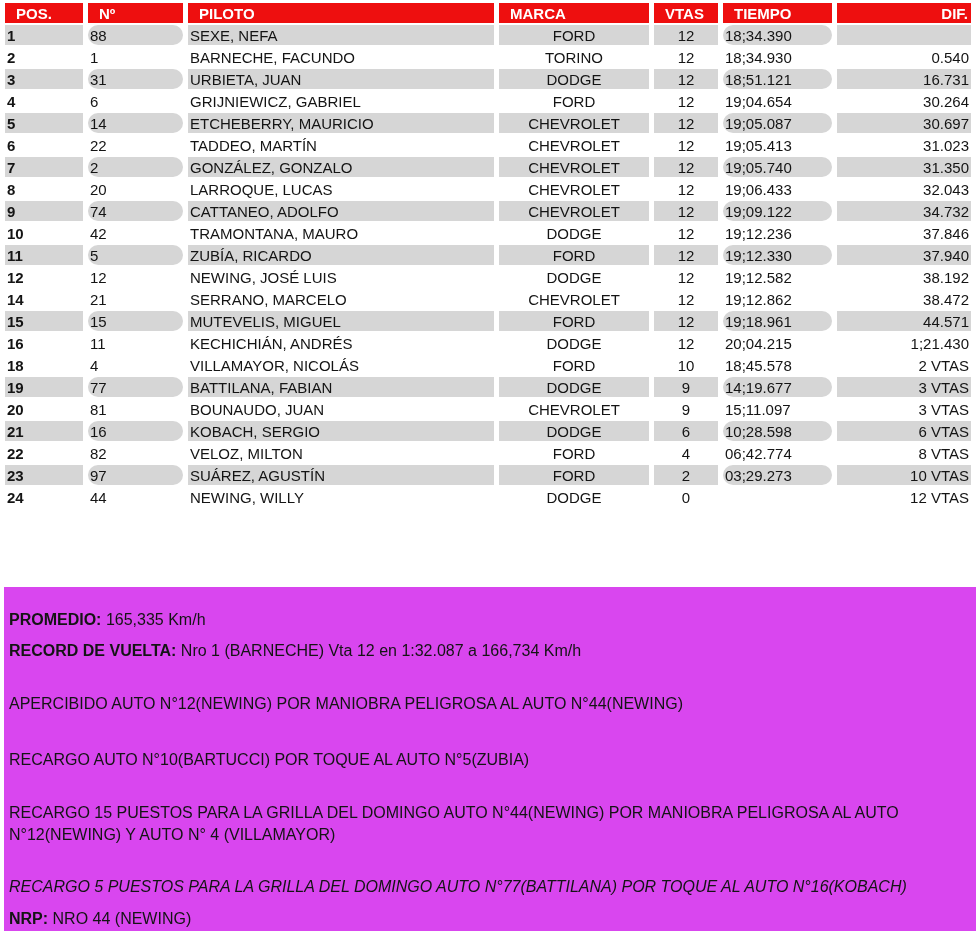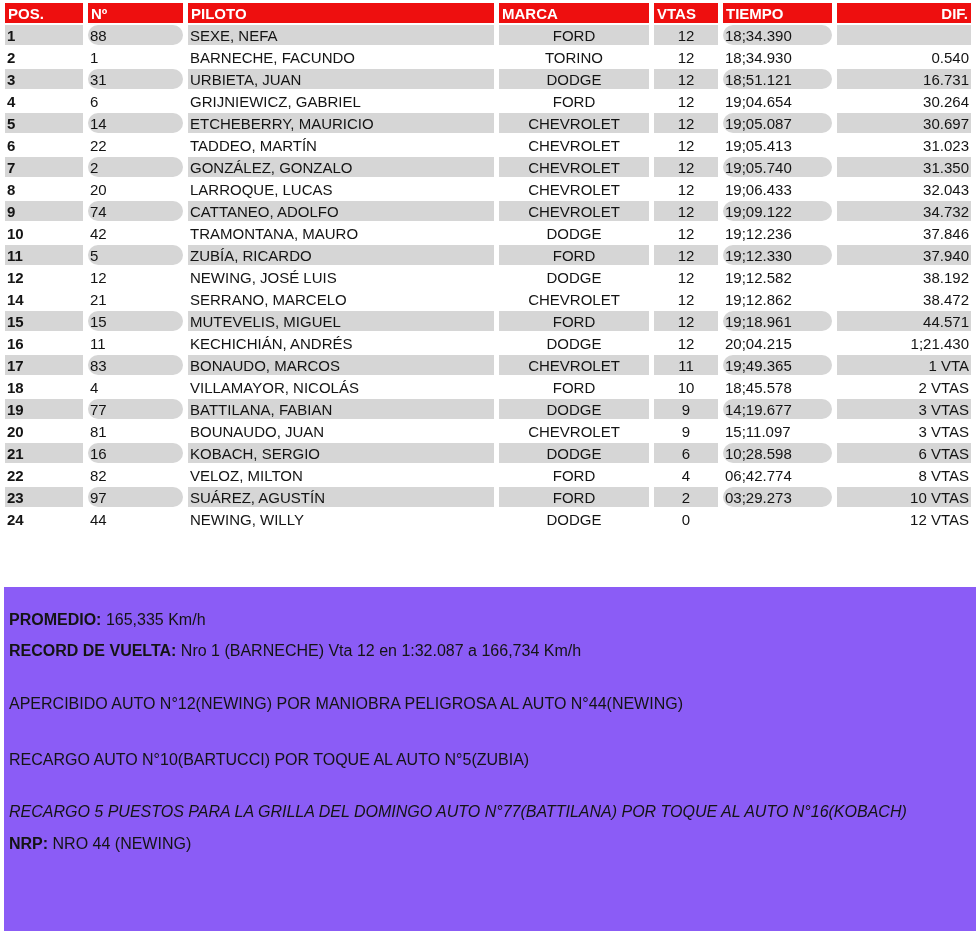--- a/index.html
+++ b/index.html
@@ -34,7 +34,7 @@
     color: #ffffff;
     font-weight: bold;
     text-align: left;
-    padding-left: 3px;
+    padding-left: 11px;
   }
   table.results thead th.c-vtas { text-align: left; }
   table.results thead th.c-dif  { text-align: right; padding-right: 3px; }

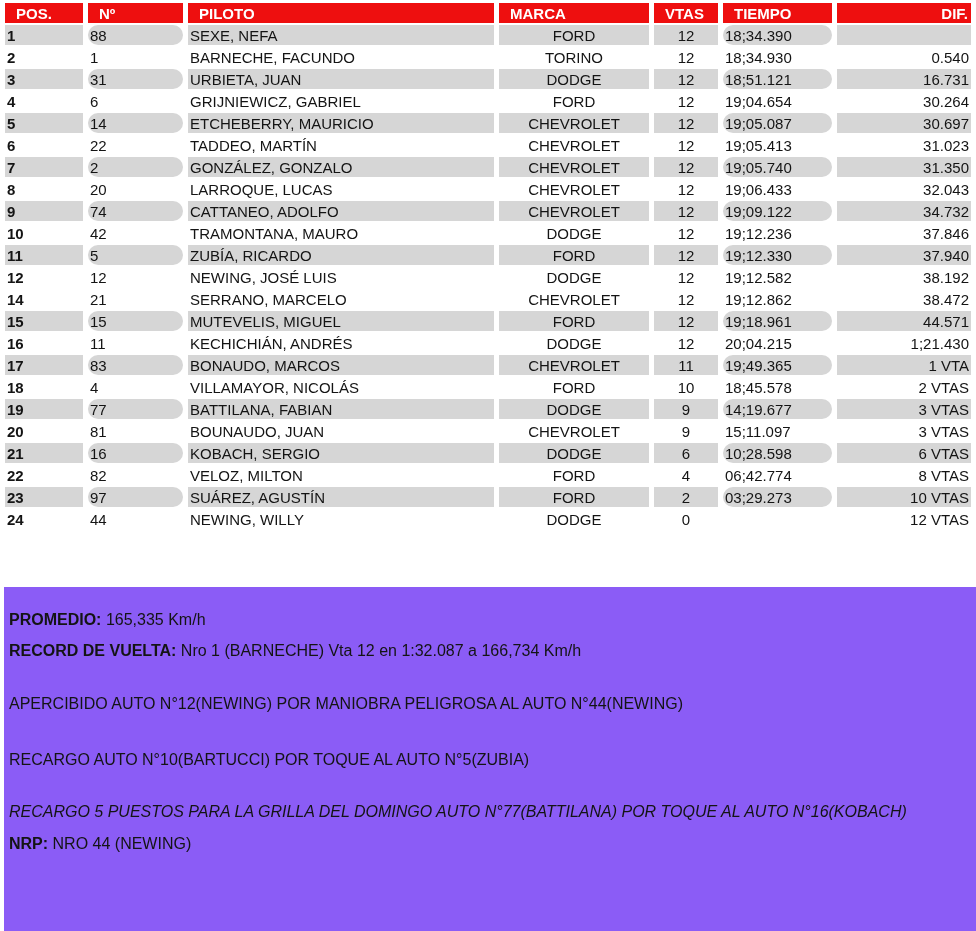--- a/index.html
+++ b/index.html
@@ -232,15 +232,6 @@
         <td class="c-tiempo">20;04.215</td>
         <td class="c-dif">1;21.430</td>
       </tr>
-      <tr class="row-gray">
-        <td class="c-pos">17</td>
-        <td class="c-num">83</td>
-        <td class="c-piloto">BONAUDO, MARCOS</td>
-        <td class="c-marca">CHEVROLET</td>
-        <td class="c-vtas">11</td>
-        <td class="c-tiempo">19;49.365</td>
-        <td class="c-dif">1 VTA</td>
-      </tr>
       <tr class="row-white">
         <td class="c-pos">18</td>
         <td class="c-num">4</td>

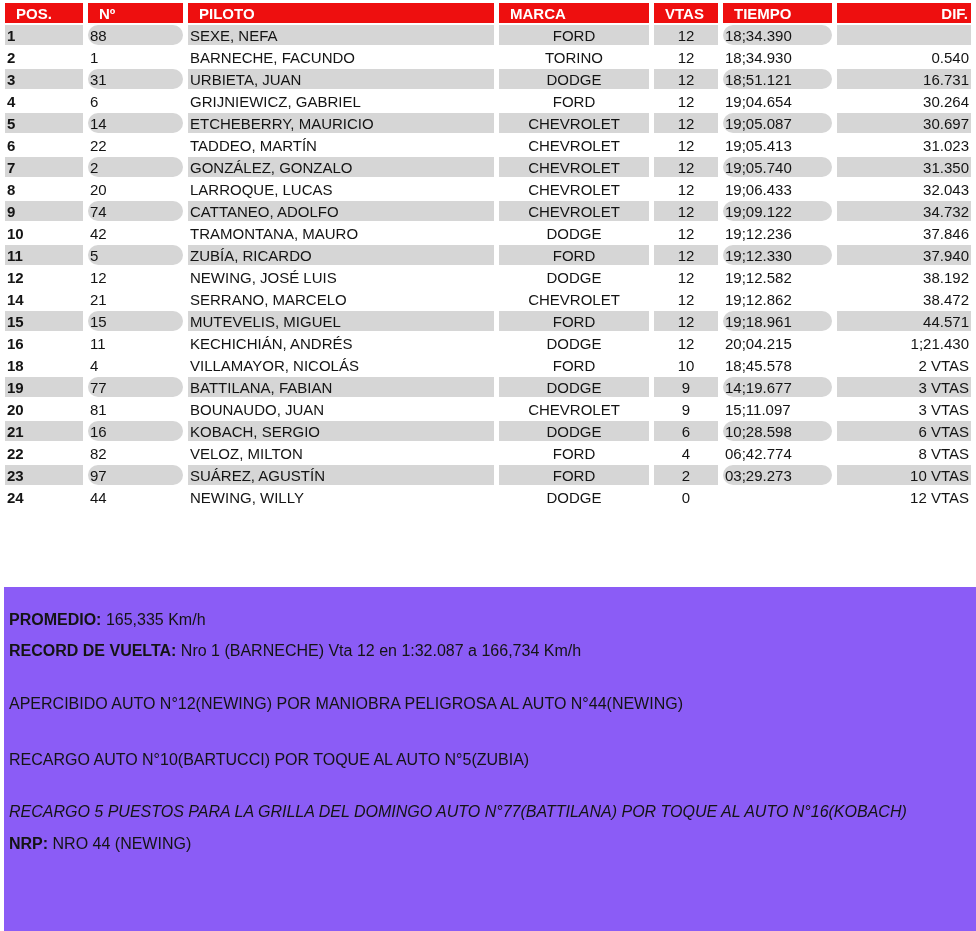--- a/index.html
+++ b/index.html
@@ -54,7 +54,7 @@
     top: 587px;
     width: 972px;
     height: 344px;
-    background: #8b5cf6;
+    background: #d946ef;
     box-sizing: border-box;
     padding: 0 6px 0 5px;
   }

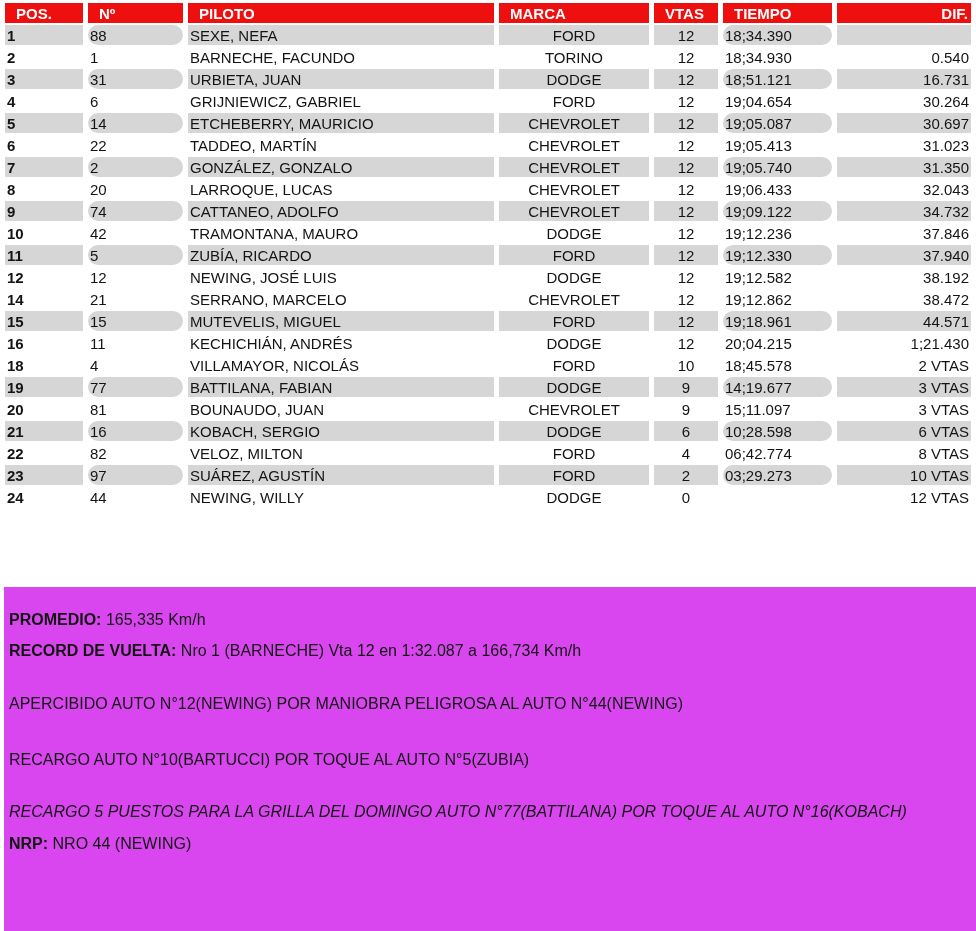--- a/index.html
+++ b/index.html
@@ -303,6 +303,7 @@
   <p class="p2"><strong>RECORD DE VUELTA:</strong><span> Nro 1 (BARNECHE) Vta 12 en 1:32.087 a 166,734 Km/h</span></p>
   <p class="p3">APERCIBIDO AUTO N°12(NEWING) POR MANIOBRA PELIGROSA AL AUTO N°44(NEWING)</p>
   <p class="p4">RECARGO AUTO N°10(BARTUCCI) POR TOQUE AL AUTO N°5(ZUBIA)</p>
+  <p class="p5">RECARGO 15 PUESTOS  PARA LA GRILLA DEL DOMINGO AUTO N°44(NEWING) POR MANIOBRA PELIGROSA AL AUTO N°12(NEWING) Y AUTO N° 4 (VILLAMAYOR)</p>
   <p class="p6">RECARGO 5 PUESTOS PARA LA GRILLA DEL DOMINGO AUTO N°77(BATTILANA) POR TOQUE AL AUTO N°16(KOBACH)</p>
   <p class="p7"><strong>NRP:</strong><span> NRO 44 (NEWING)</span></p>
 </div>

